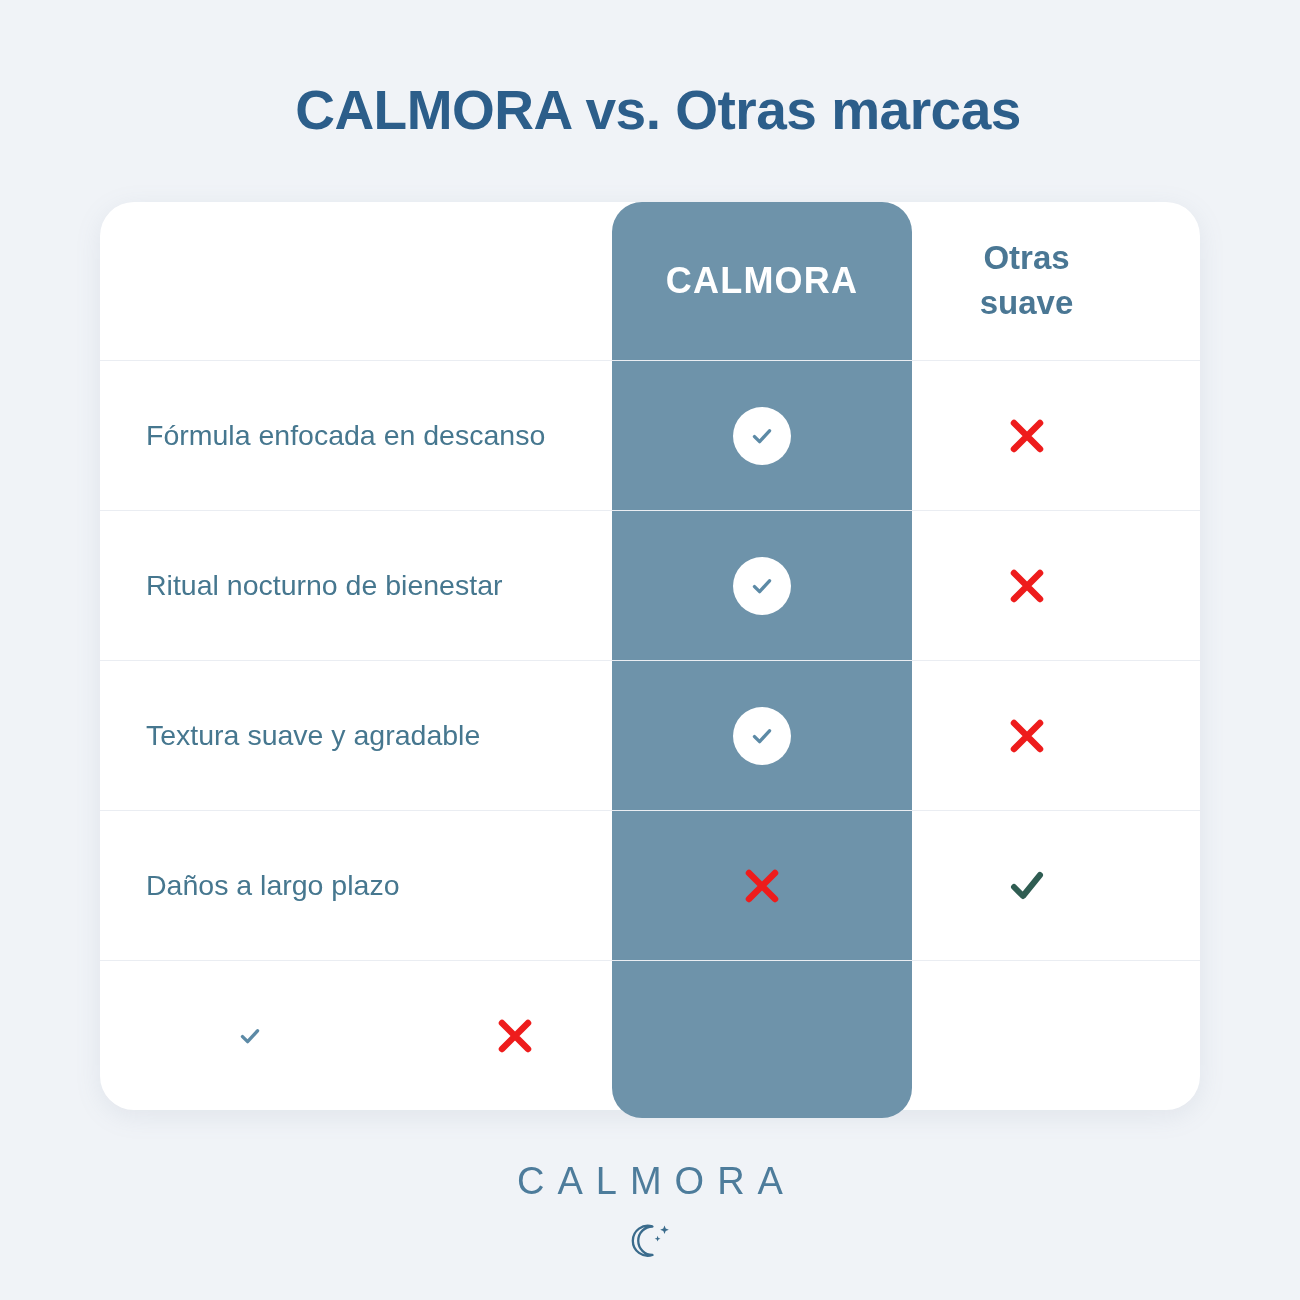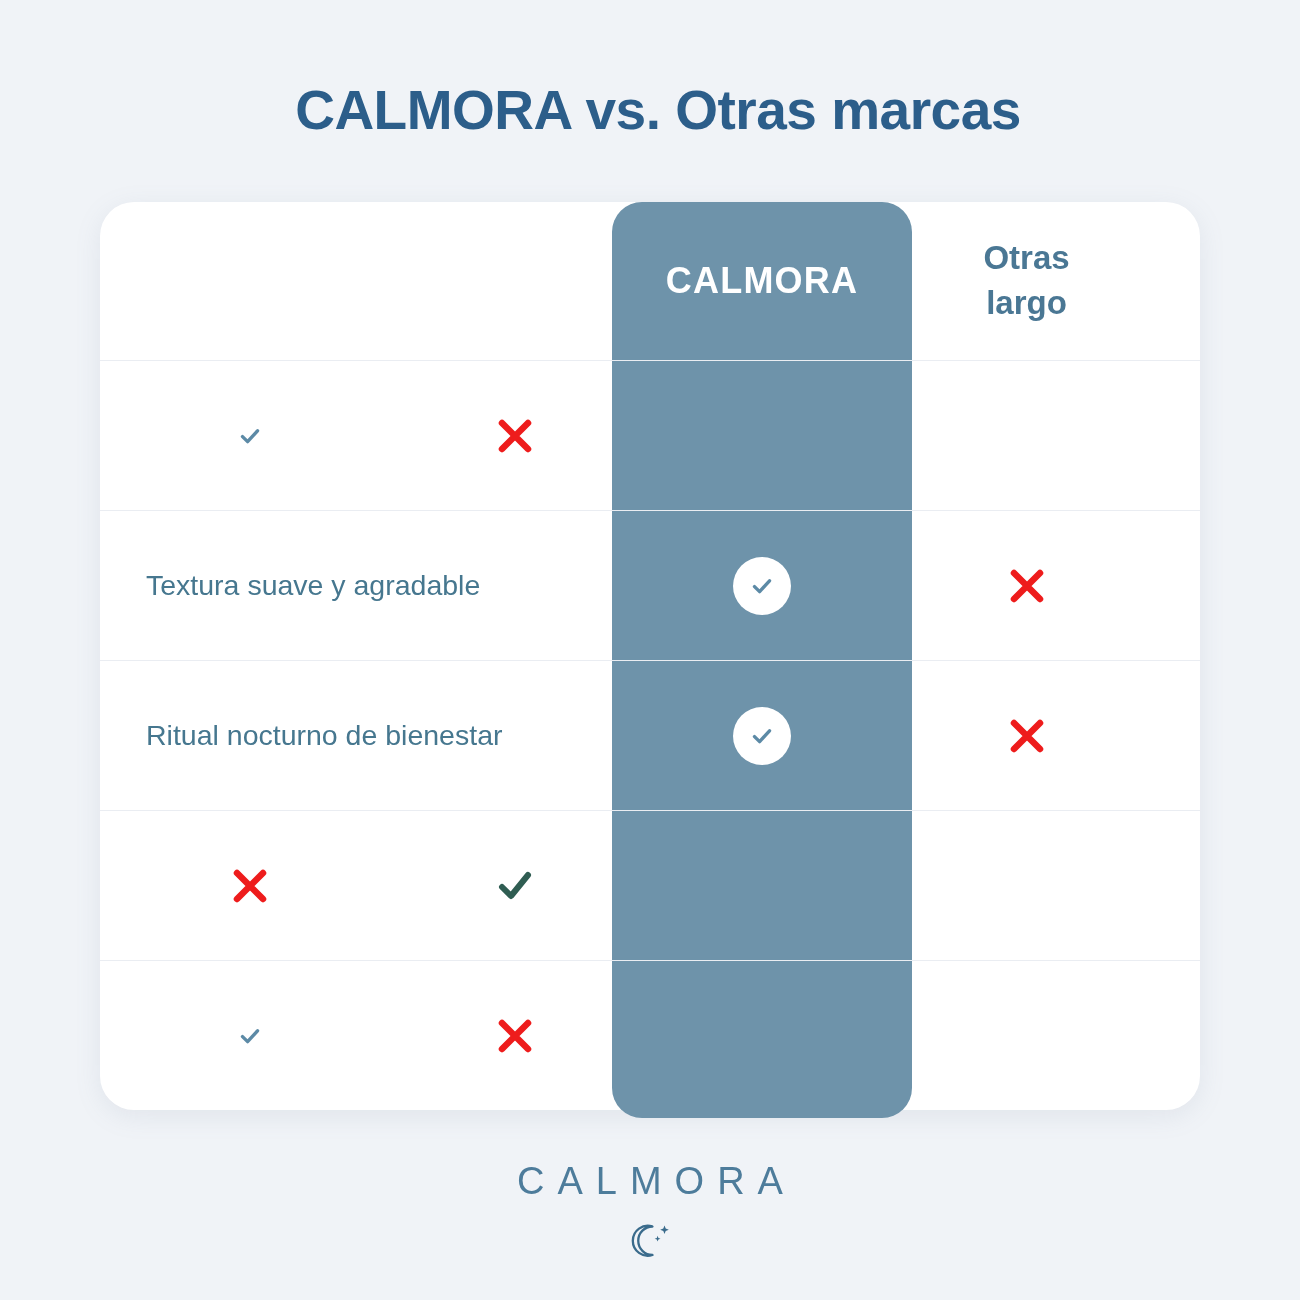--- a/index.html
+++ b/index.html
@@ -187,7 +187,7 @@
       <div class="cell-other">
         <span class="head-other">
           <span>Otras</span><br>
-          <span>largo</span>
+          <span>suave</span>
         </span>
       </div>
     </div>

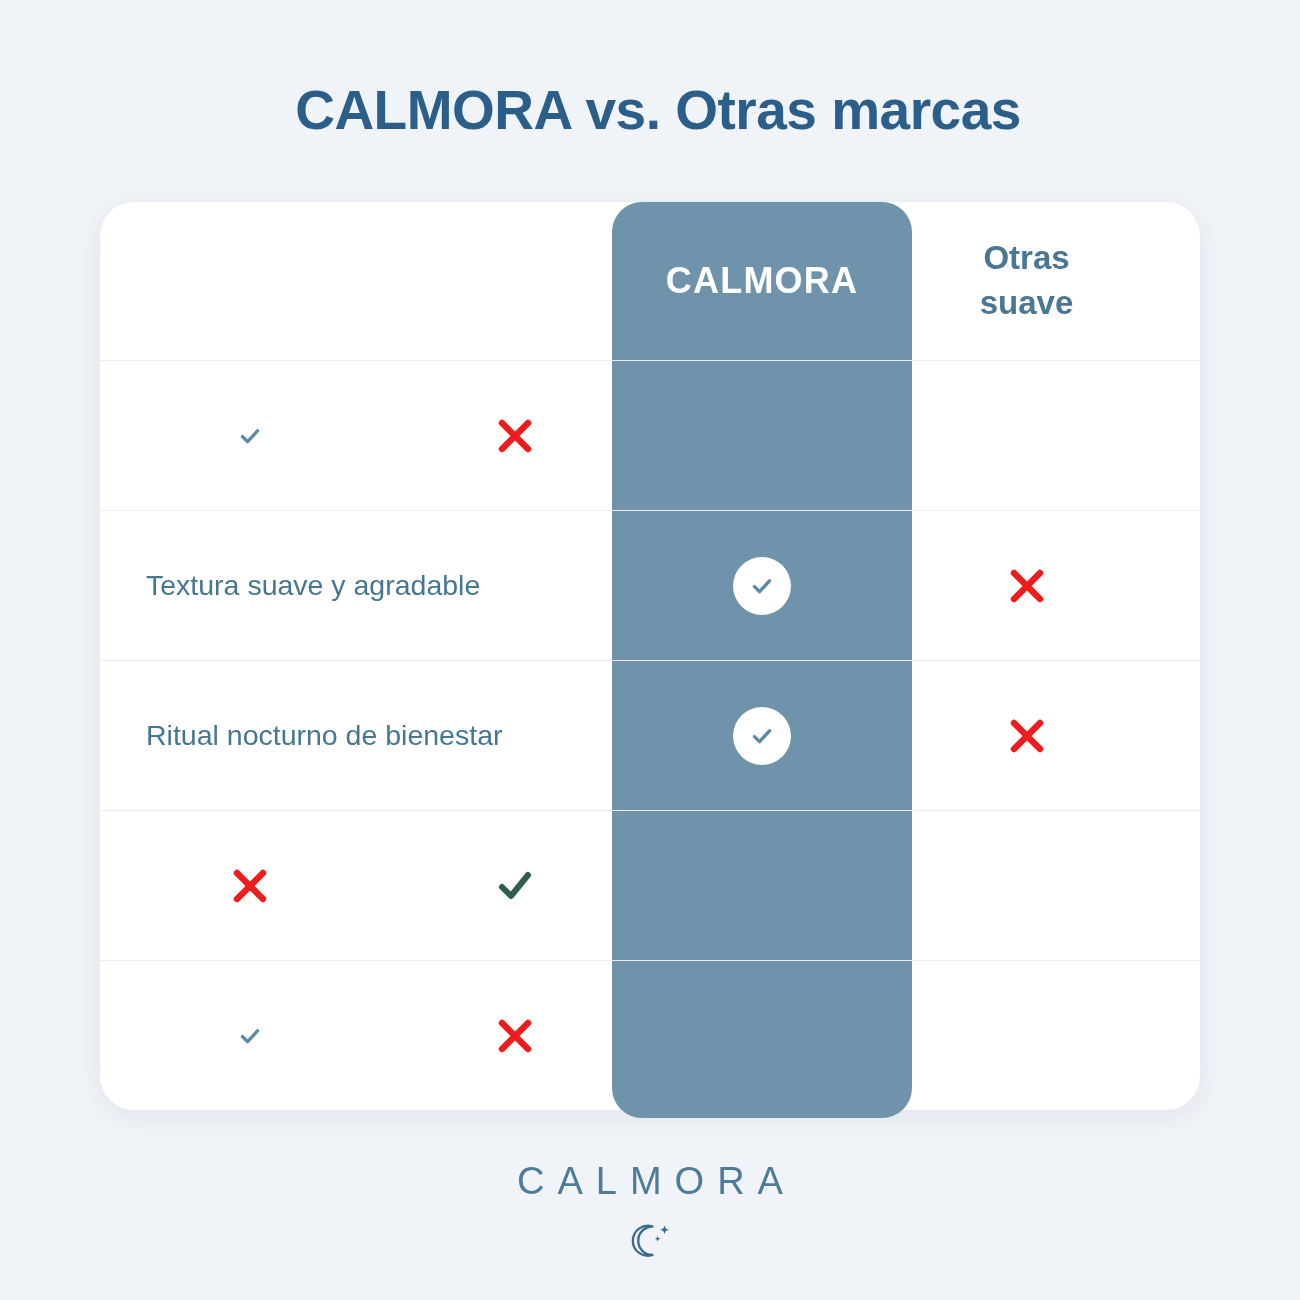--- a/index.html
+++ b/index.html
@@ -193,6 +193,7 @@
     </div>
 
     <div class="row body-row">
+      <div class="cell-label">Fórmula enfocada en descanso</div>
       <div class="cell-calmora">
         <span class="check-circle">
           <svg class="mark-svg" width="34" height="34" viewBox="0 0 34 34">

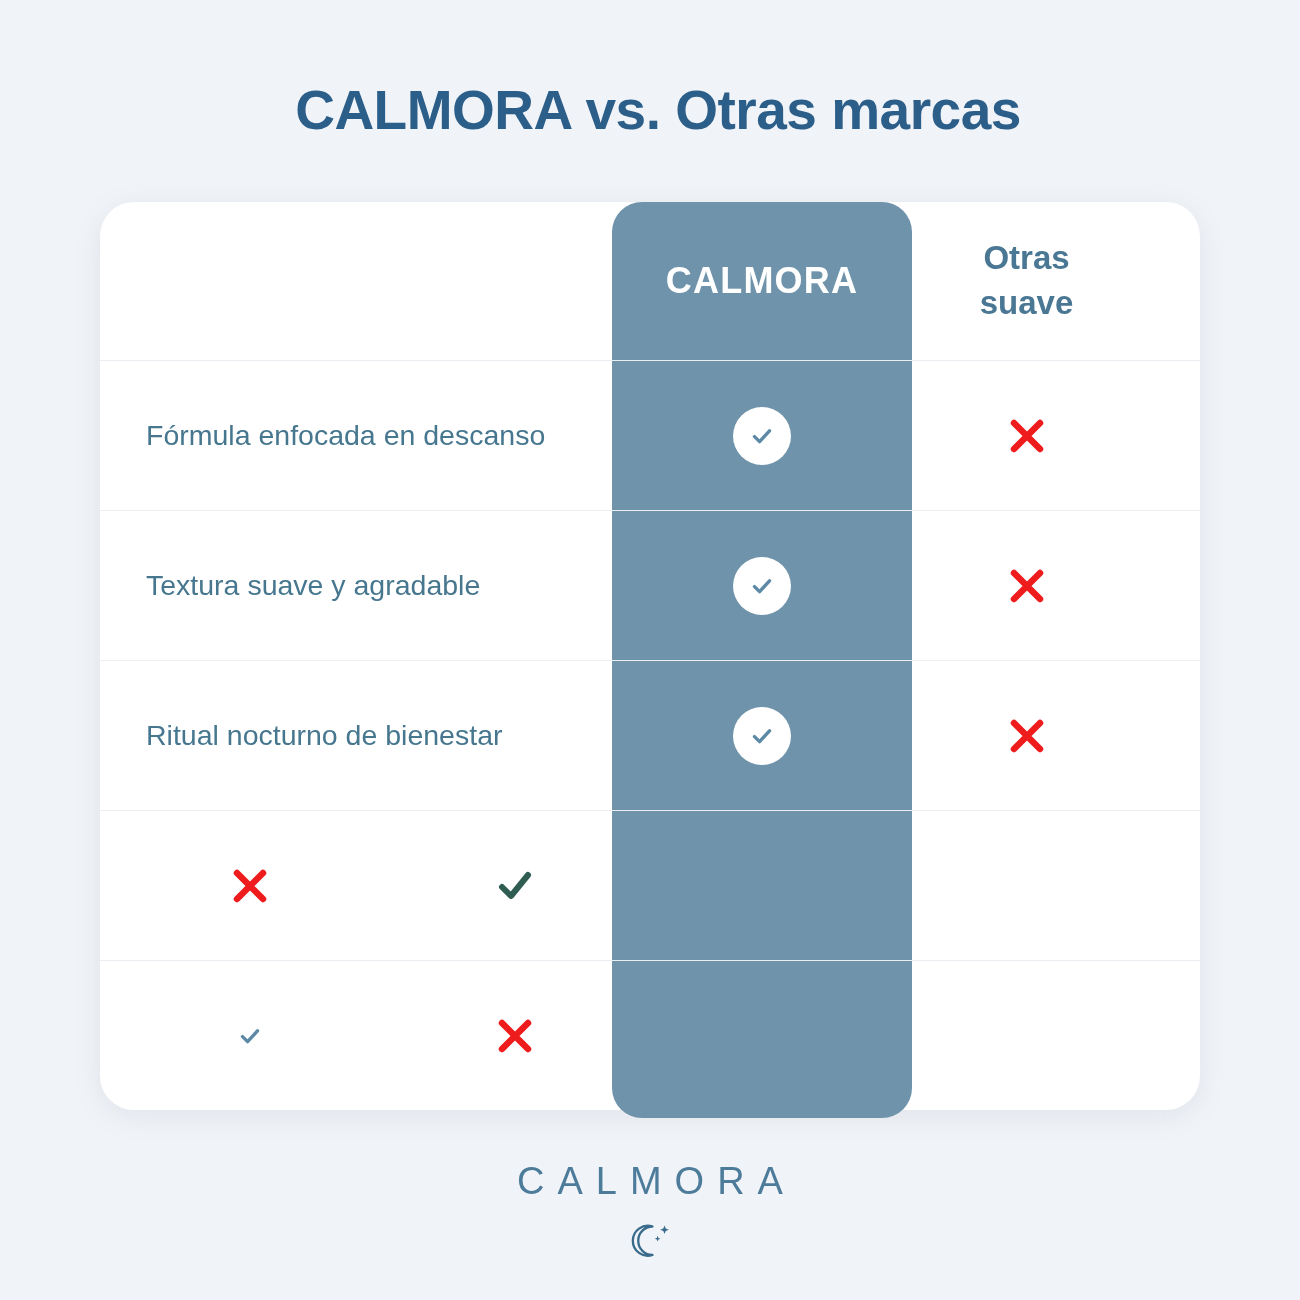--- a/index.html
+++ b/index.html
@@ -211,25 +211,25 @@
     </div>
 
     <div class="row body-row">
+      <div class="cell-label">Ritual nocturno de bienestar</div>
+      <div class="cell-calmora">
+        <span class="check-circle">
+          <svg class="mark-svg" width="34" height="34" viewBox="0 0 34 34">
+            <path d="M9.5 17.6 L14.6 22.6 L24.5 11.8" fill="none" stroke="#5C8AA6" stroke-width="3.4" stroke-linecap="round" stroke-linejoin="round"></path>
+          </svg>
+        </span>
+      </div>
+      <div class="cell-other">
+        <span>
+          <svg class="mark-svg" width="50" height="50" viewBox="0 0 50 50">
+            <path d="M12 12 L38 38 M38 12 L12 38" fill="none" stroke="#EE1C1C" stroke-width="6.5" stroke-linecap="round"></path>
+          </svg>
+        </span>
+      </div>
+    </div>
+
+    <div class="row body-row">
       <div class="cell-label">Textura suave y agradable</div>
-      <div class="cell-calmora">
-        <span class="check-circle">
-          <svg class="mark-svg" width="34" height="34" viewBox="0 0 34 34">
-            <path d="M9.5 17.6 L14.6 22.6 L24.5 11.8" fill="none" stroke="#5C8AA6" stroke-width="3.4" stroke-linecap="round" stroke-linejoin="round"></path>
-          </svg>
-        </span>
-      </div>
-      <div class="cell-other">
-        <span>
-          <svg class="mark-svg" width="50" height="50" viewBox="0 0 50 50">
-            <path d="M12 12 L38 38 M38 12 L12 38" fill="none" stroke="#EE1C1C" stroke-width="6.5" stroke-linecap="round"></path>
-          </svg>
-        </span>
-      </div>
-    </div>
-
-    <div class="row body-row">
-      <div class="cell-label">Ritual nocturno de bienestar</div>
       <div class="cell-calmora">
         <span class="check-circle">
           <svg class="mark-svg" width="34" height="34" viewBox="0 0 34 34">

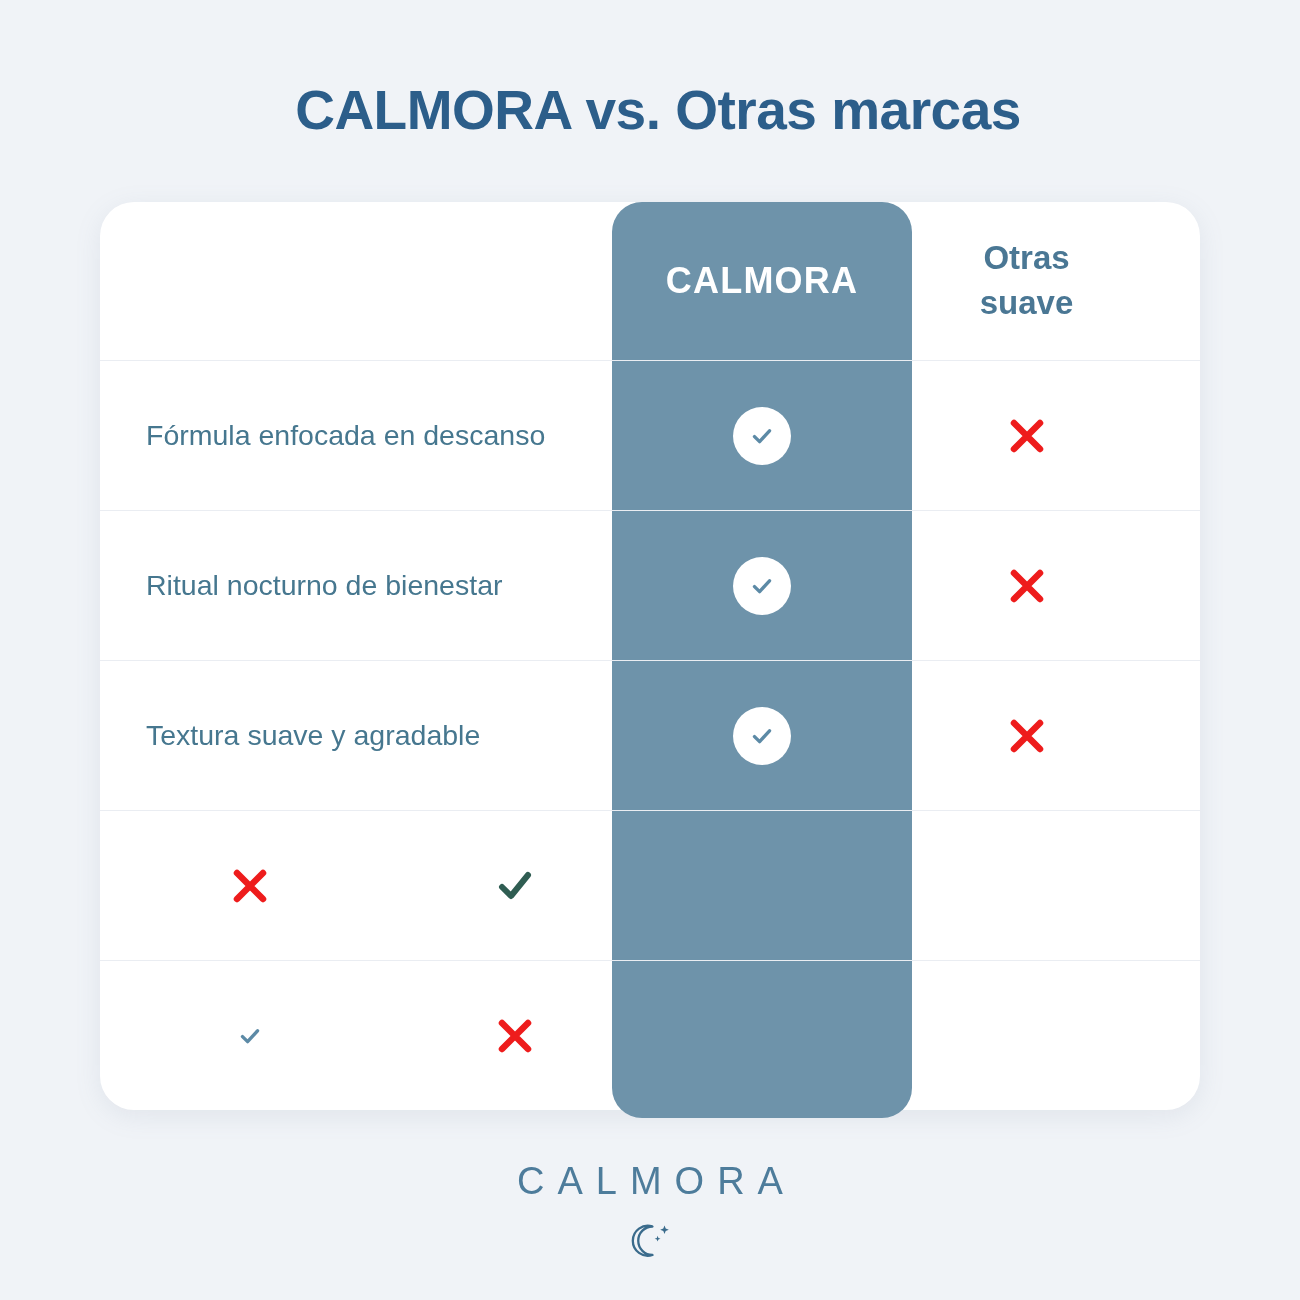--- a/index.html
+++ b/index.html
@@ -247,6 +247,7 @@
     </div>
 
     <div class="row body-row">
+      <div class="cell-label">Daños a largo plazo</div>
       <div class="cell-calmora">
         <span>
           <svg class="mark-svg" width="50" height="50" viewBox="0 0 50 50">

